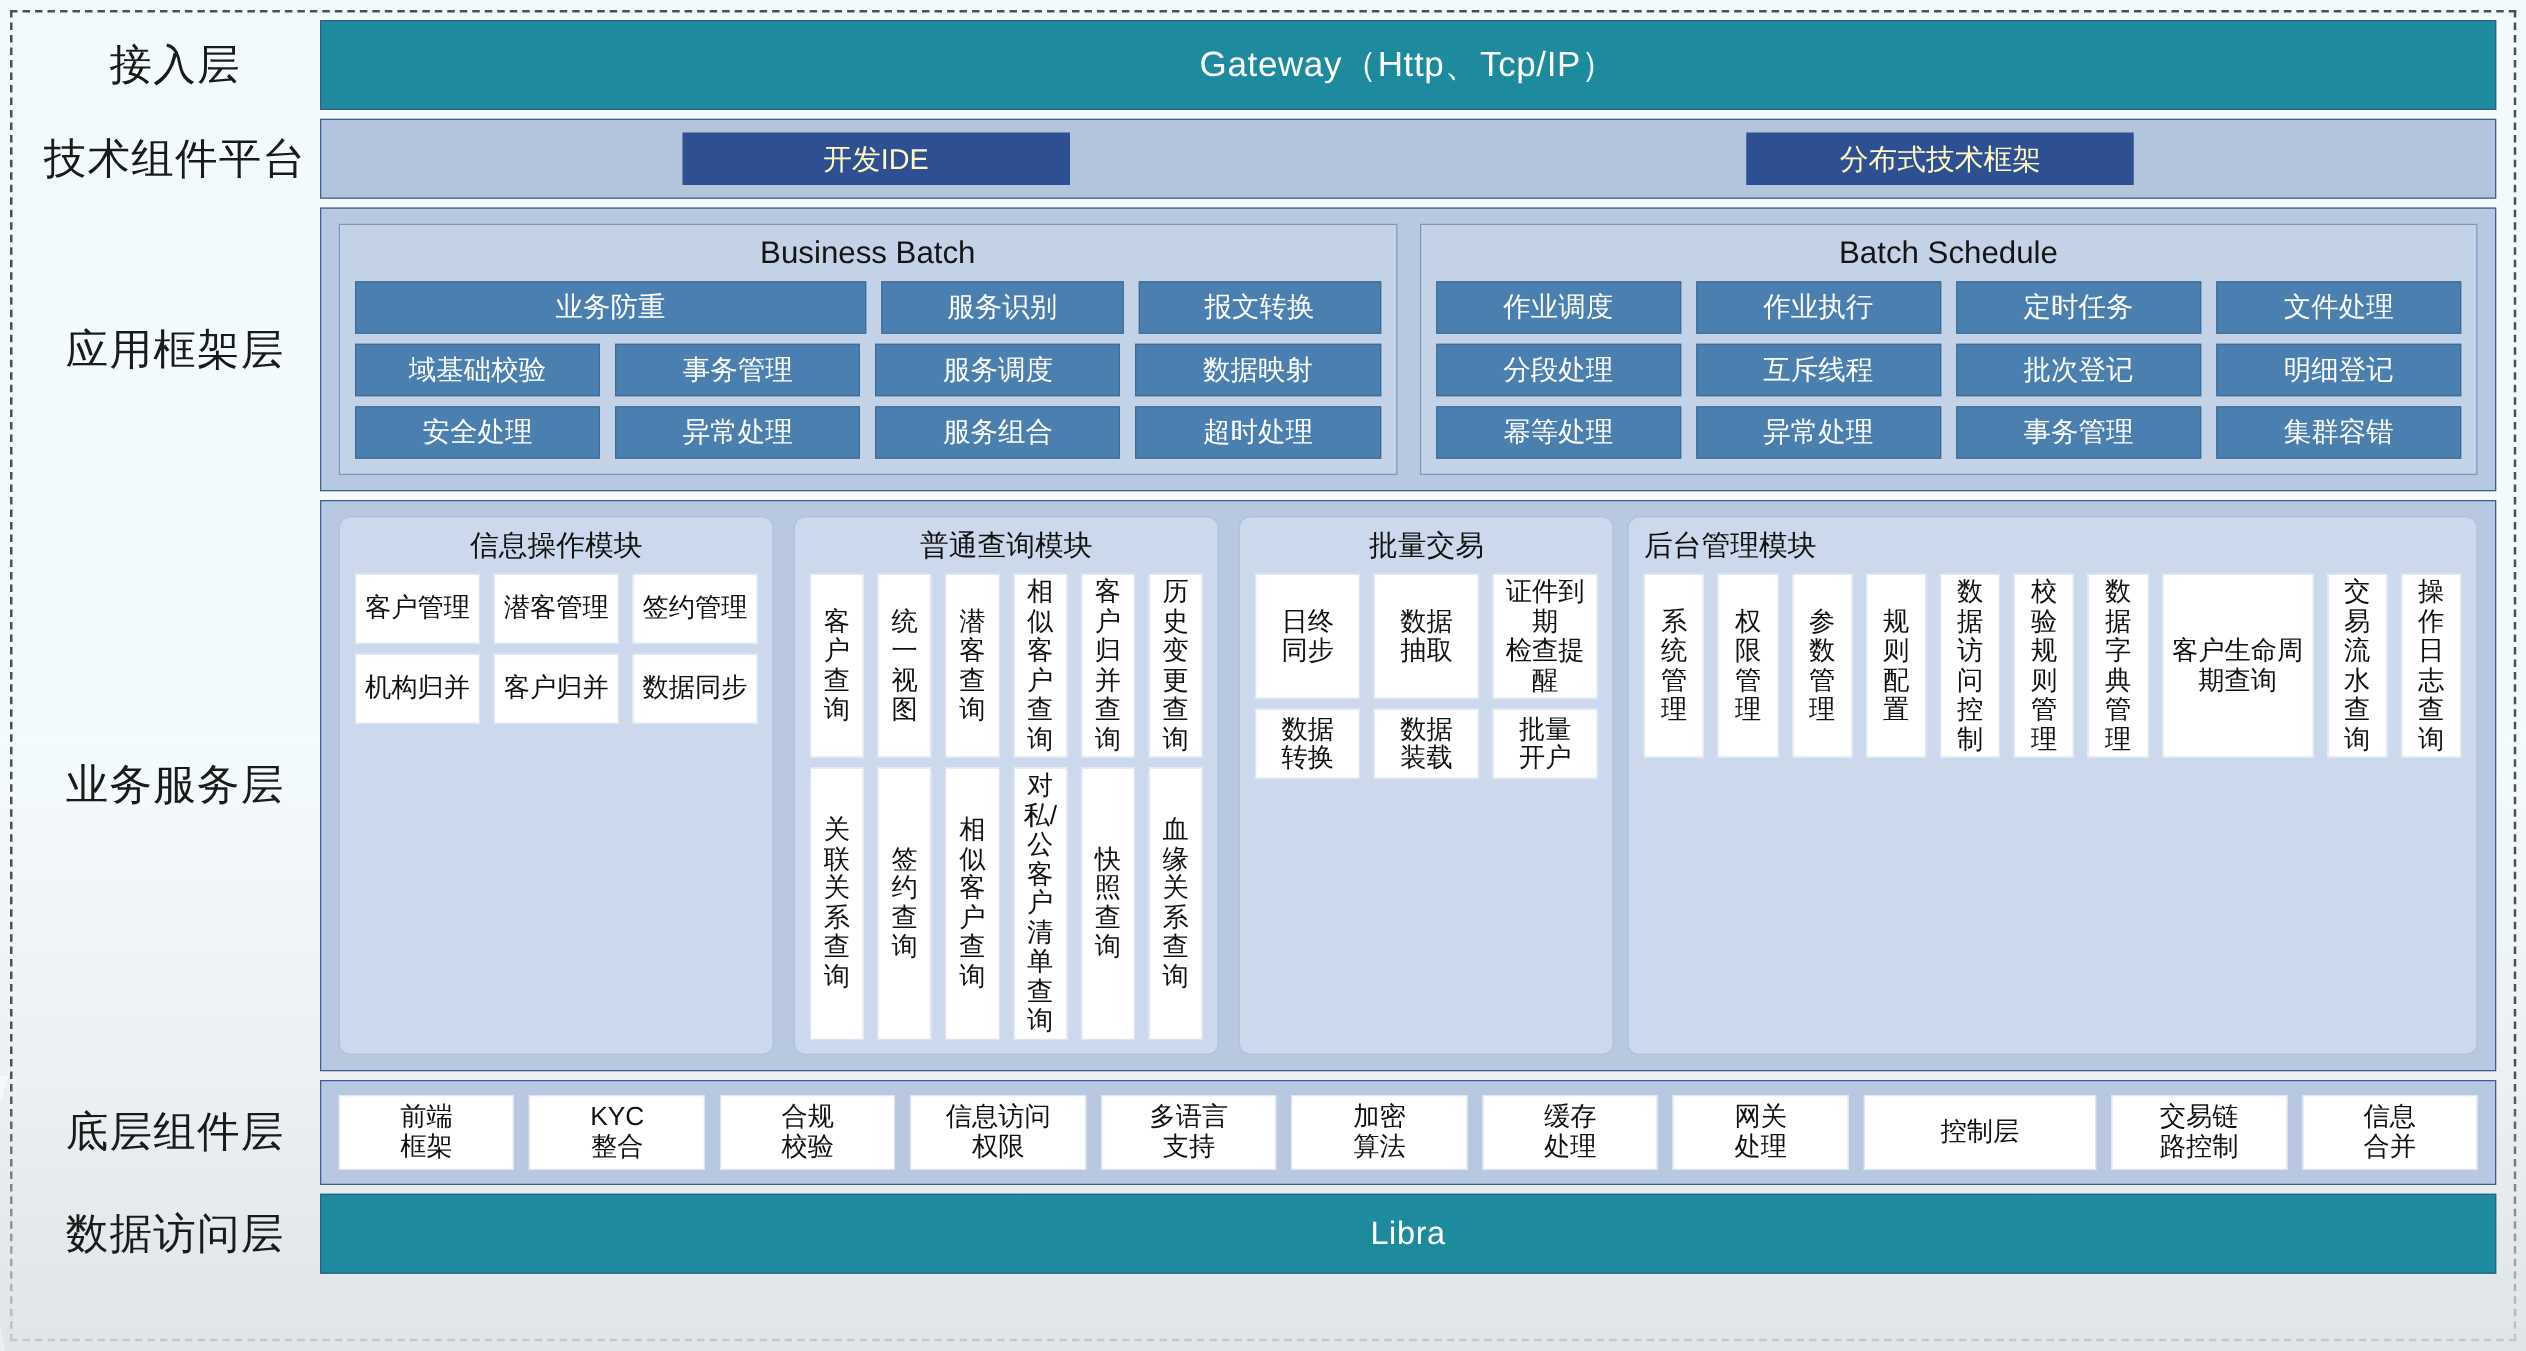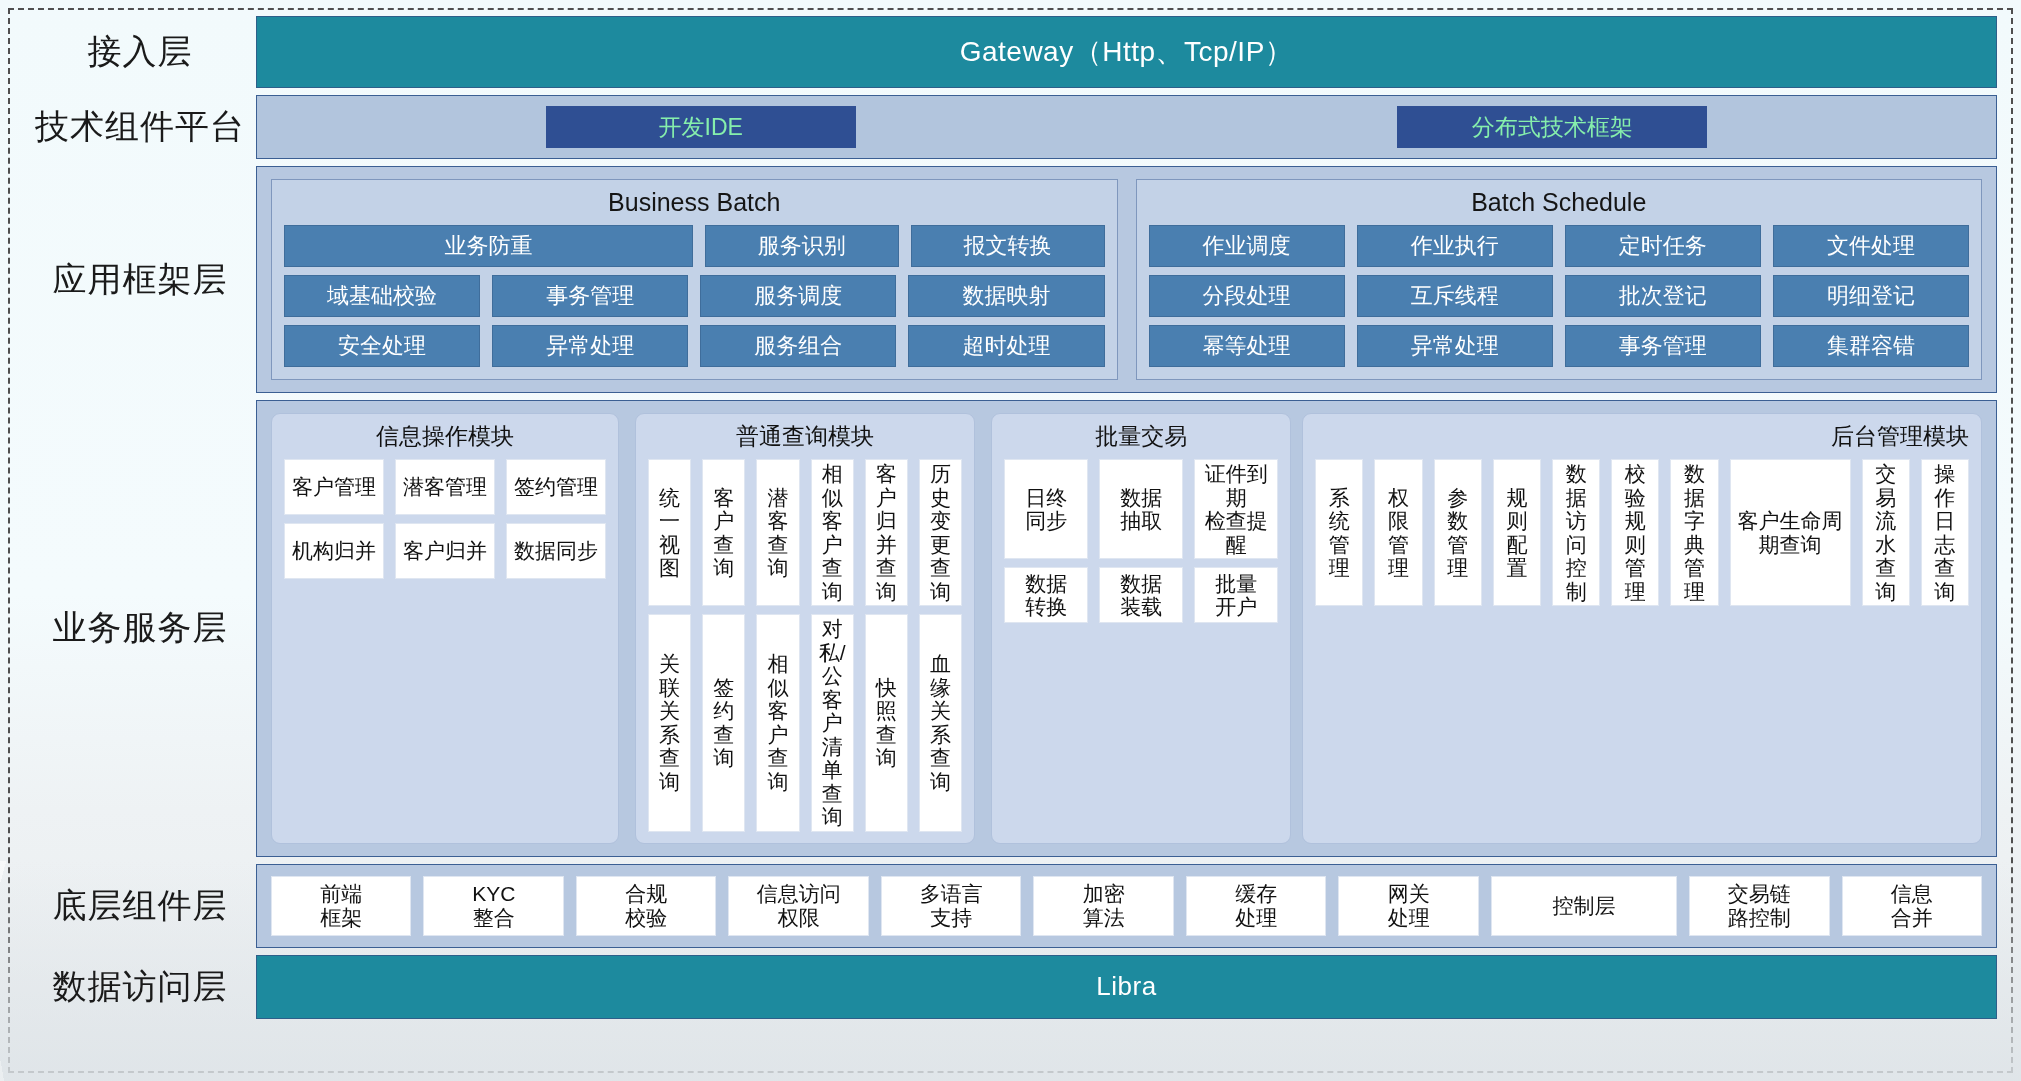--- a/index.html
+++ b/index.html
@@ -61,7 +61,7 @@
   }
   .navy {
     background:#2f4f93;
-    color:#86efac;
+    color:#fef9c3;
     font-size:23px;
     height:42px;
     min-width:310px;

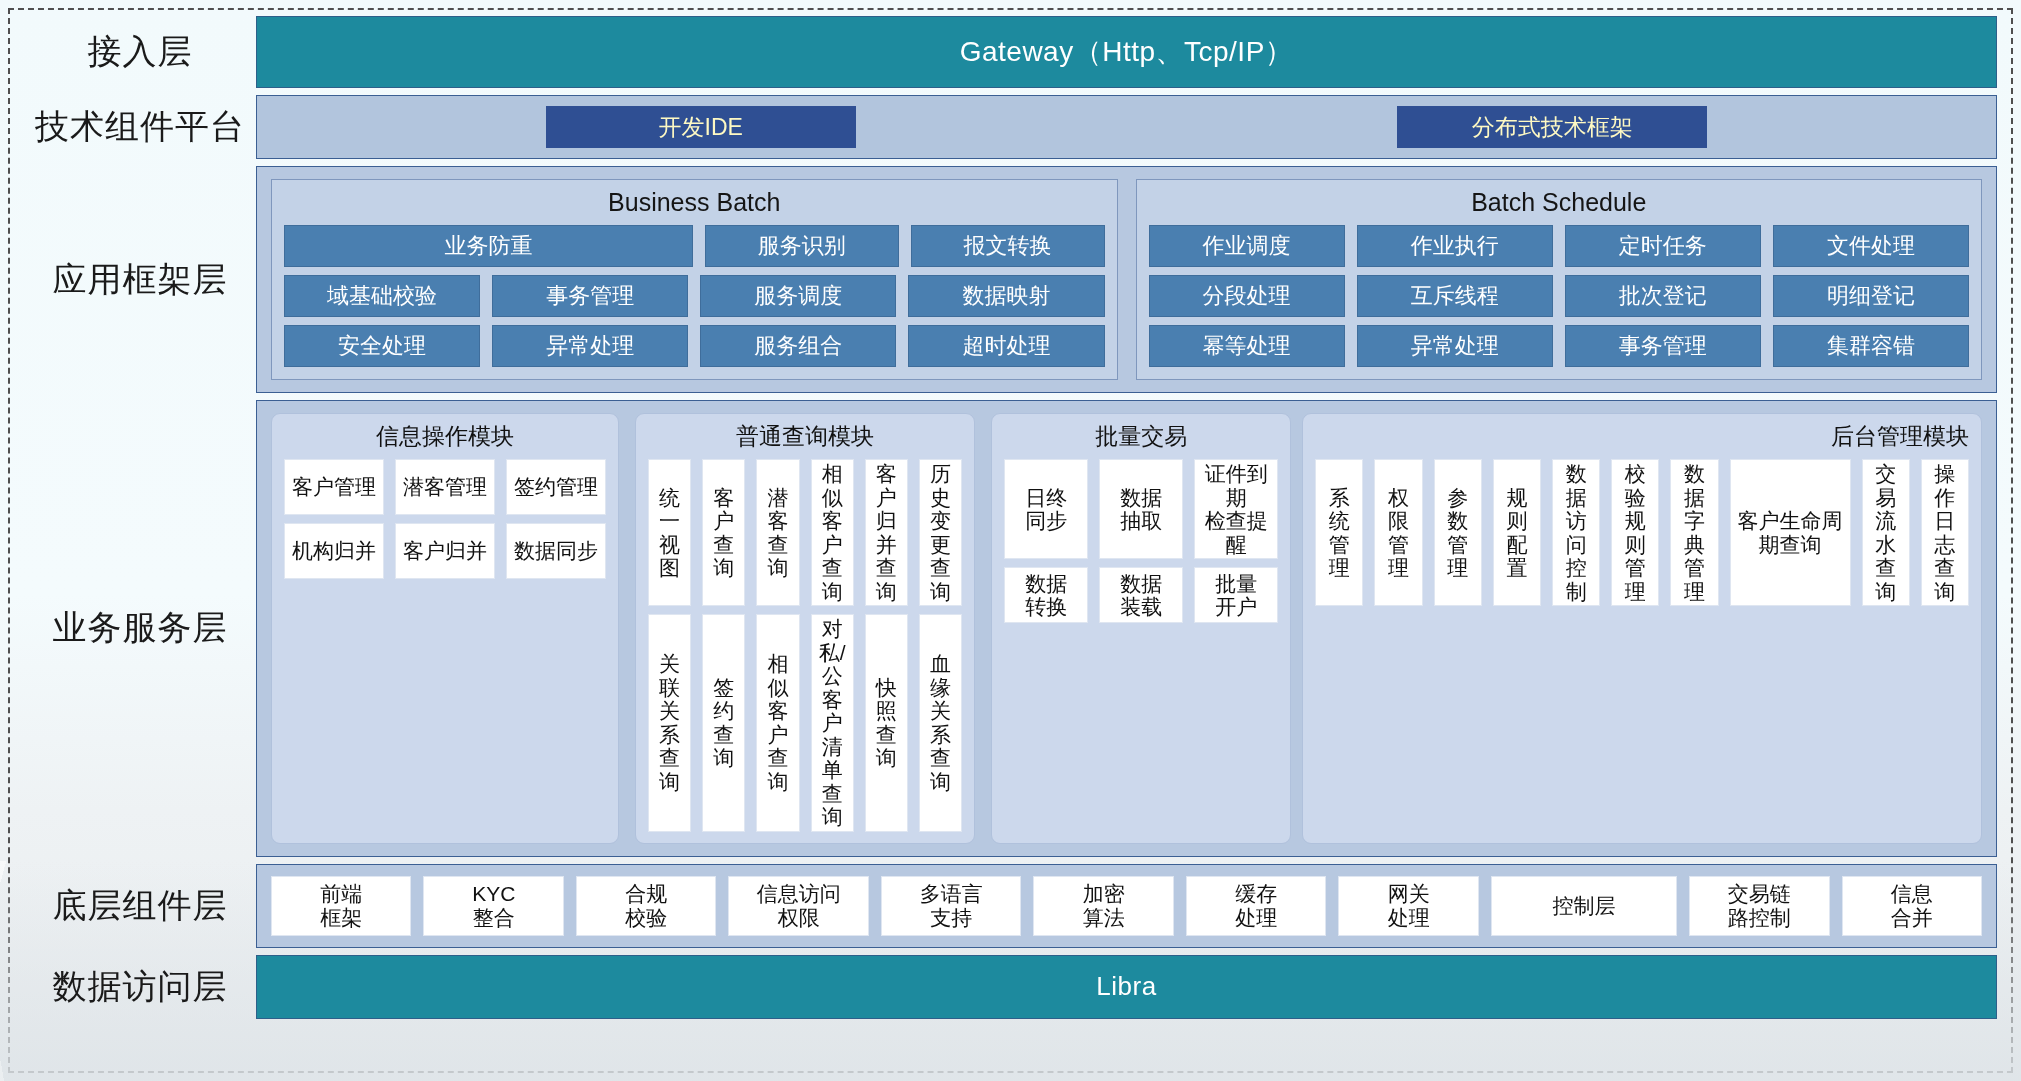--- a/index.html
+++ b/index.html
@@ -136,7 +136,7 @@
   .m-query { flex: 1 1 auto; }
   .m-batch { flex: 0 0 300px; }
   .m-admin { flex: 1 1 auto; }
-  .m-admin .mod-title { text-align:right; }
+  .m-admin .mod-title { text-align:left; }
   .admin-cells { display:flex; gap:11px; }
   .admin-cells .cell.wide { flex: 2.9 1 0; }
 

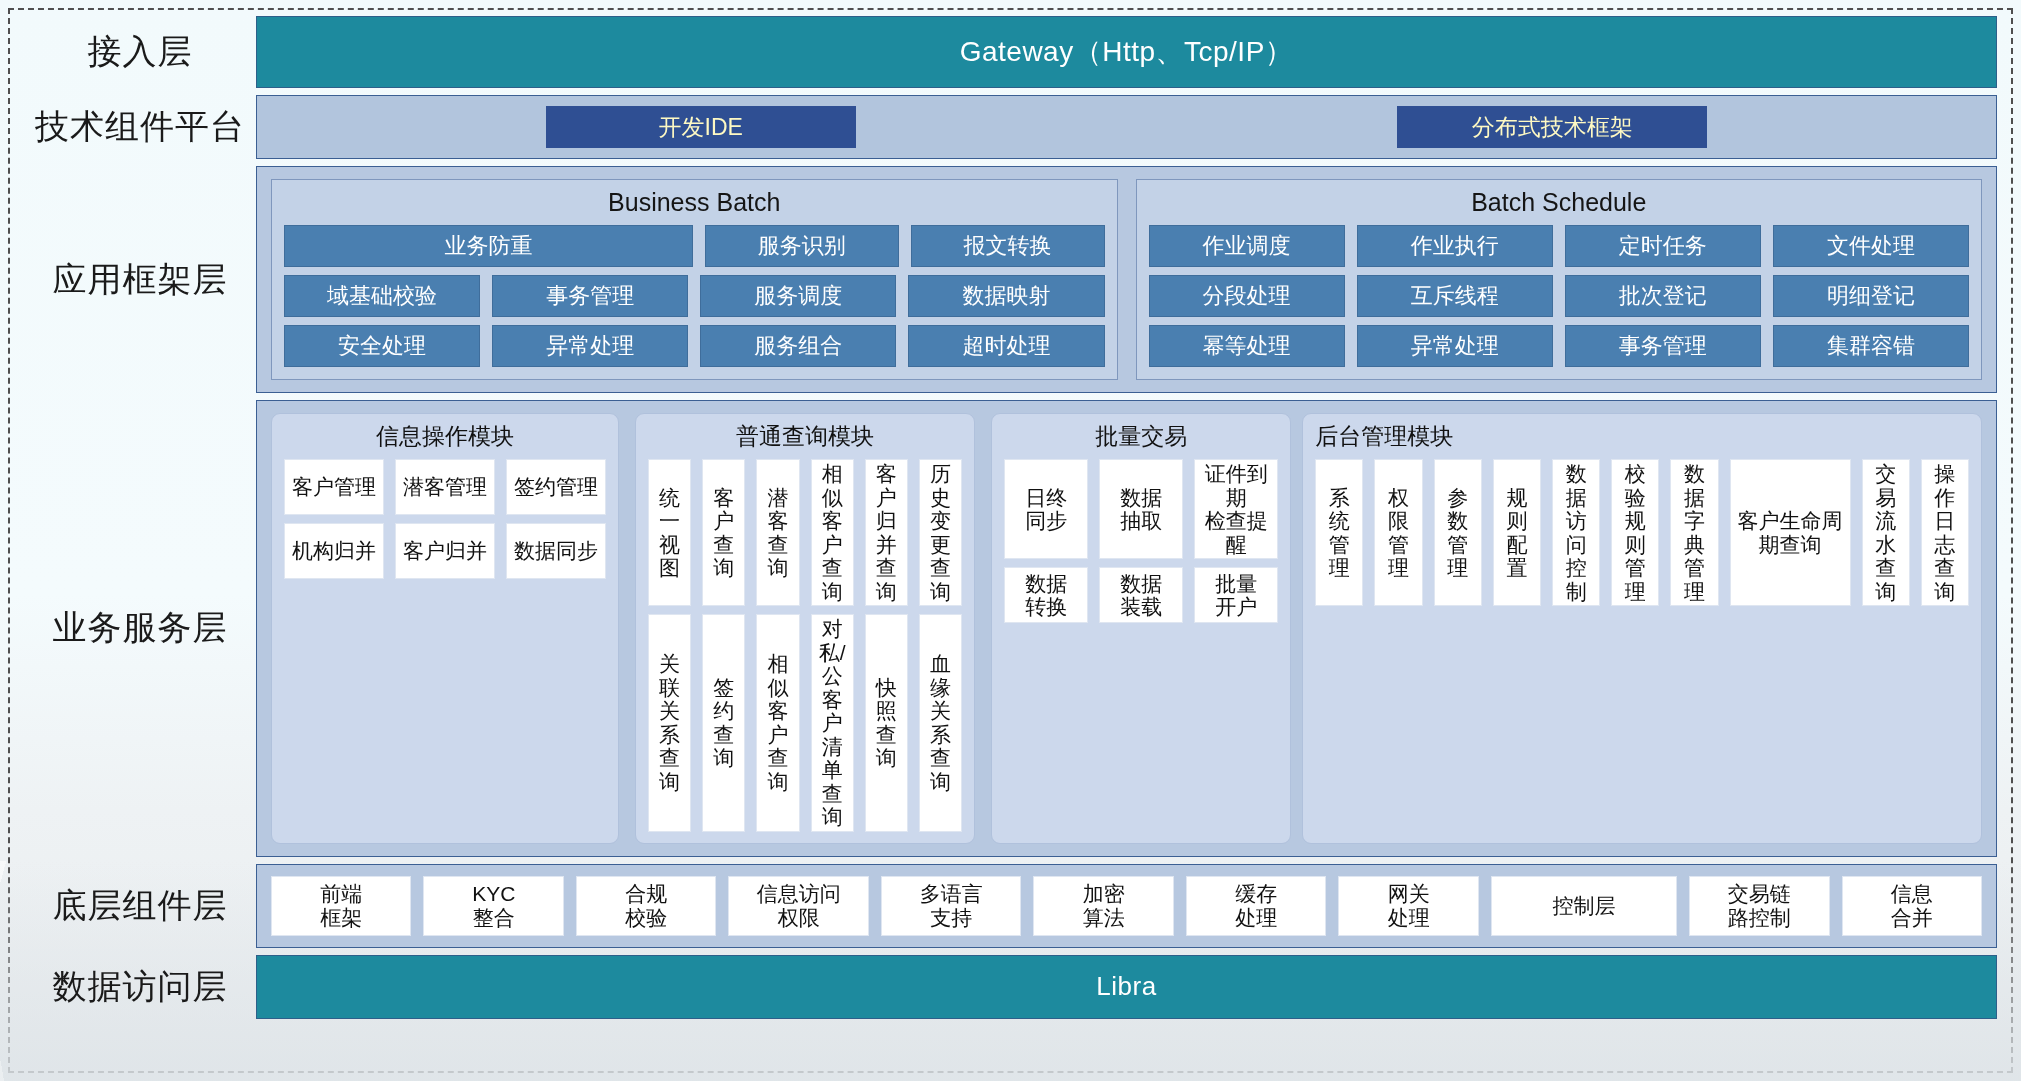--- a/index.html
+++ b/index.html
@@ -258,8 +258,8 @@
               <div class="mod-title">普通查询模块</div>
               <div class="cellgrid">
                 <div class="cellrow">
+                  <div class="cell">客户查询</div>
                   <div class="cell">统一视图</div>
-                  <div class="cell">客户查询</div>
                   <div class="cell">潜客查询</div>
                   <div class="cell">相似客户
 查询</div>

